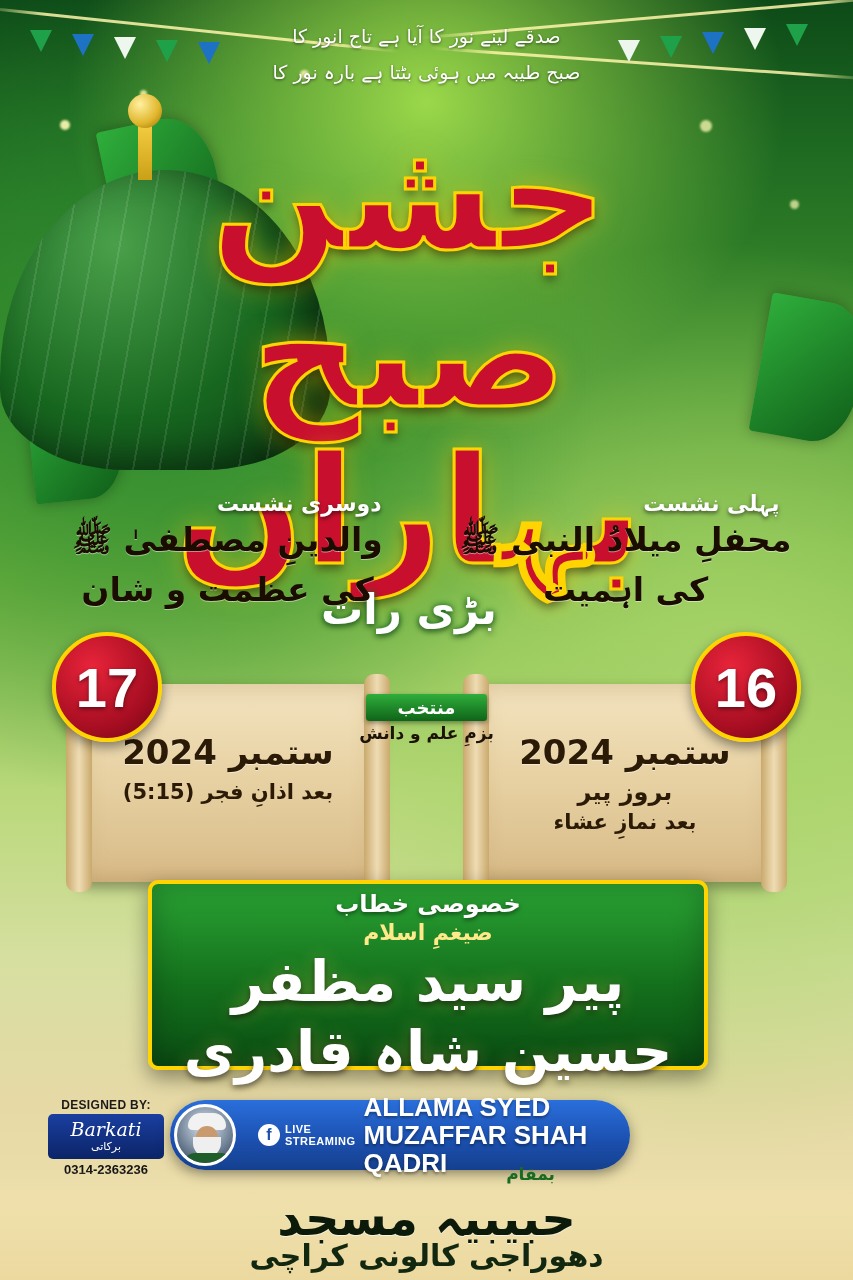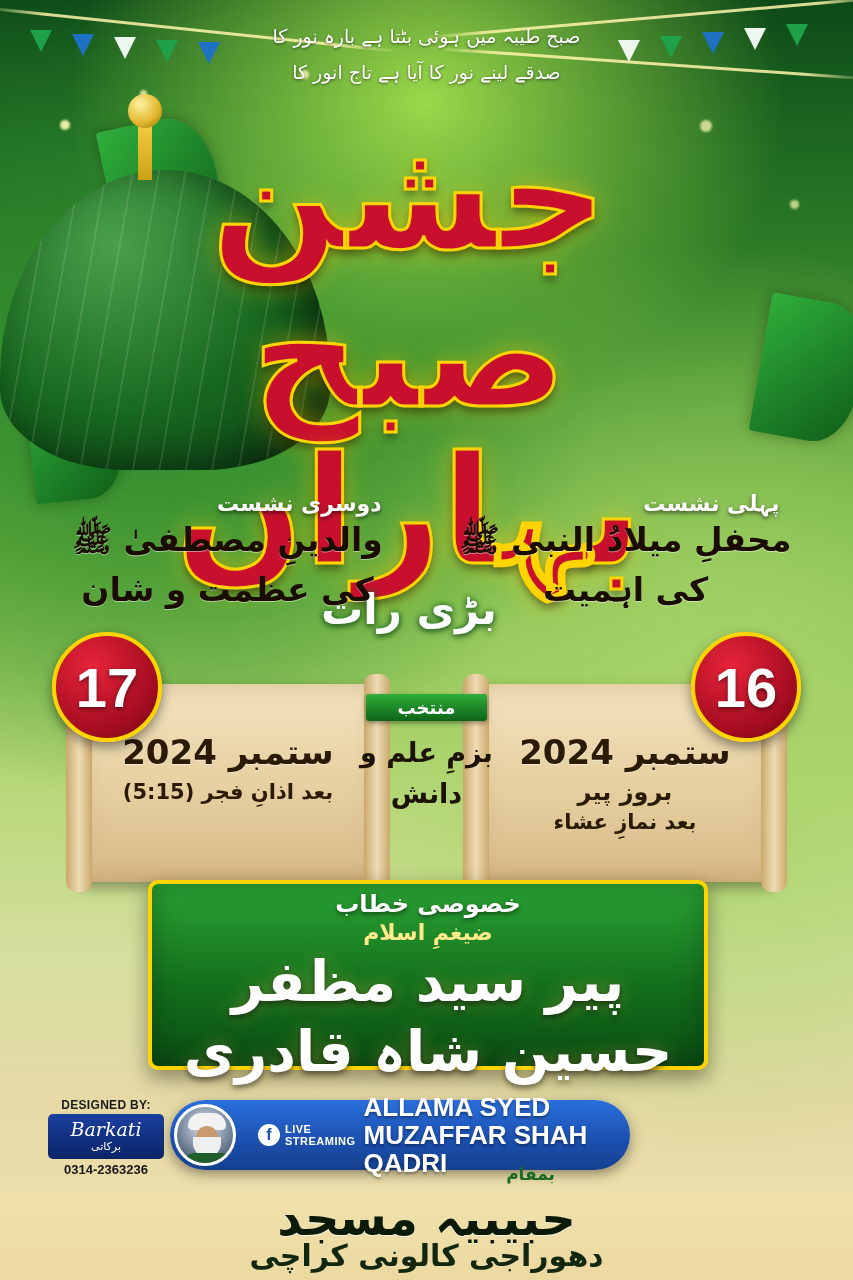--- a/index.html
+++ b/index.html
@@ -341,8 +341,8 @@
   </div>
 
   <div class="couplet">
+    <div>صدقے لینے نور کا آیا ہے تاج انور کا</div>
     <div>صبح طیبہ میں ہوئی بٹتا ہے بارہ نور کا</div>
-    <div>صدقے لینے نور کا آیا ہے تاج انور کا</div>
   </div>
 
   <div class="title-wrap">

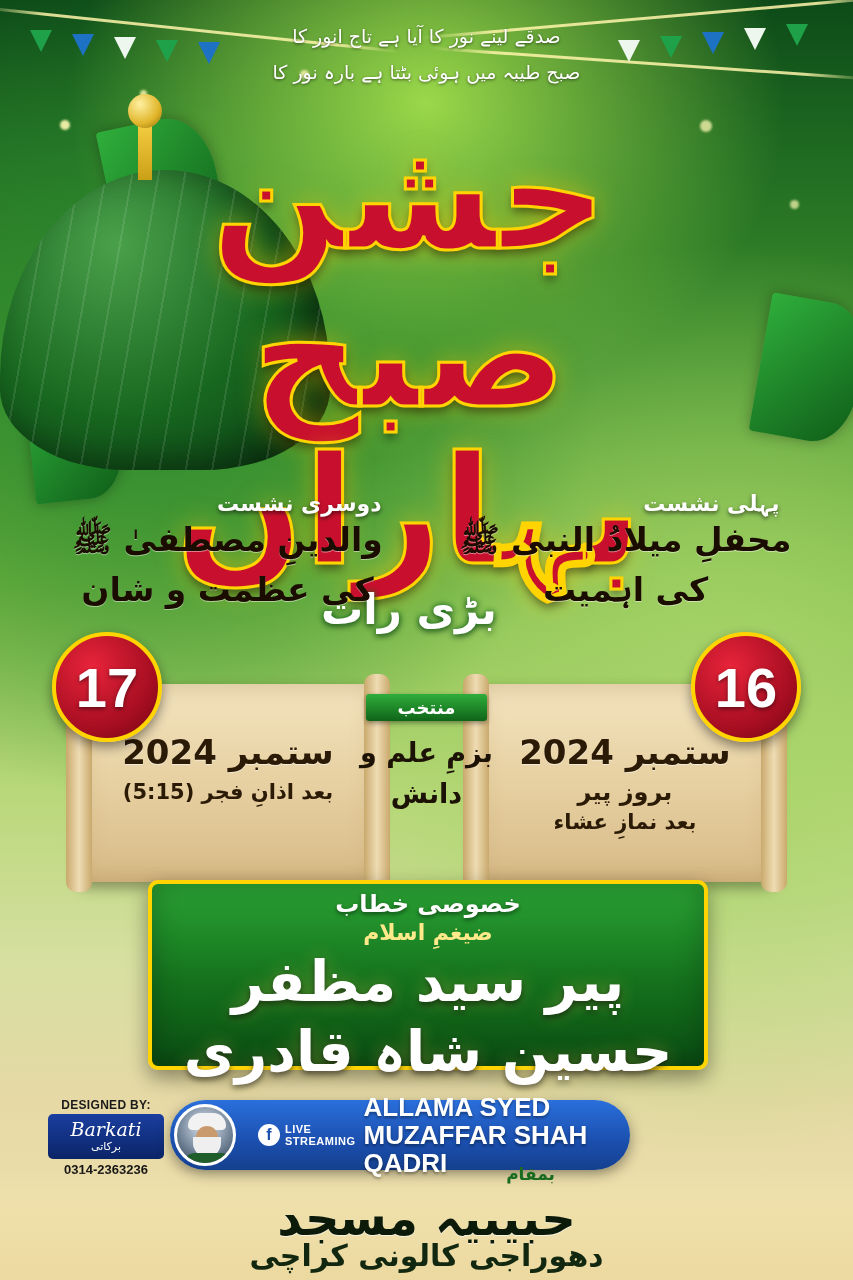--- a/index.html
+++ b/index.html
@@ -178,7 +178,7 @@
     box-shadow:0 2px 5px rgba(0,0,0,.4);
   }
   .center-tag .line1 {
-    margin-top:12px; font-size:27px; font-weight:bold; color:#1c1205;
+    margin-top:0; font-size:17px; font-weight:bold; color:#1c1205;
     font-family:"DejaVu Sans", sans-serif; line-height:1.5;
   }
 

